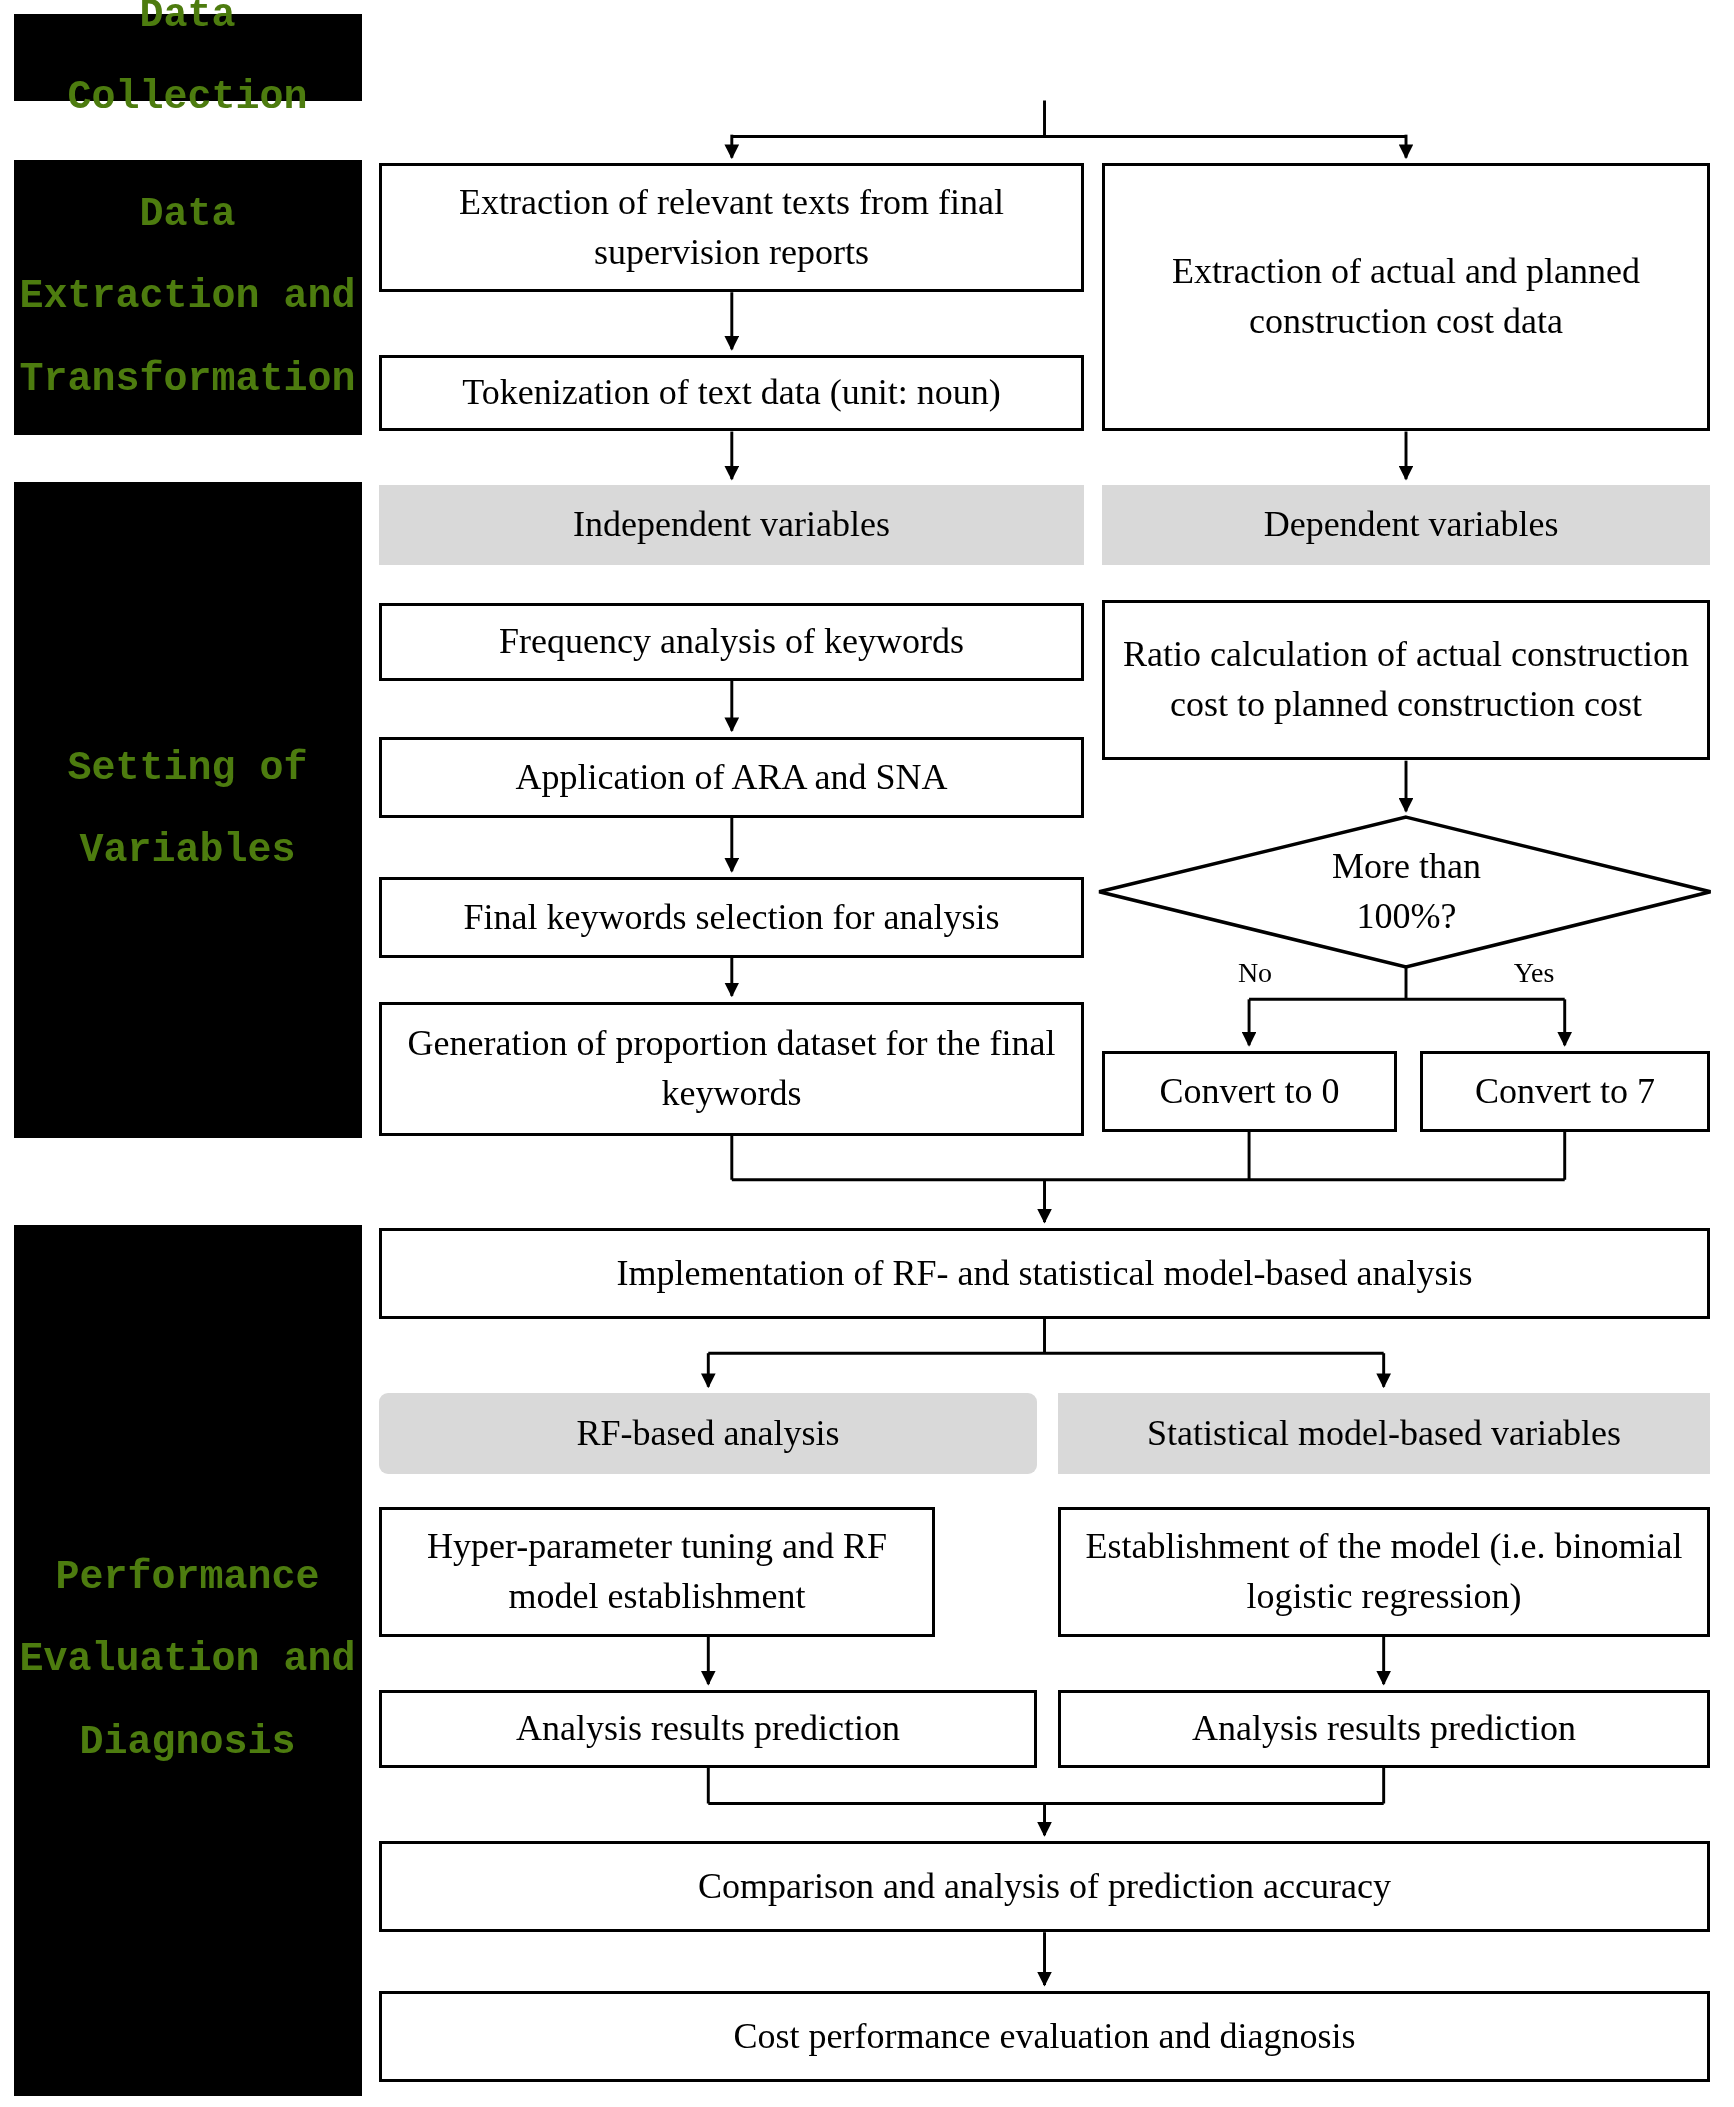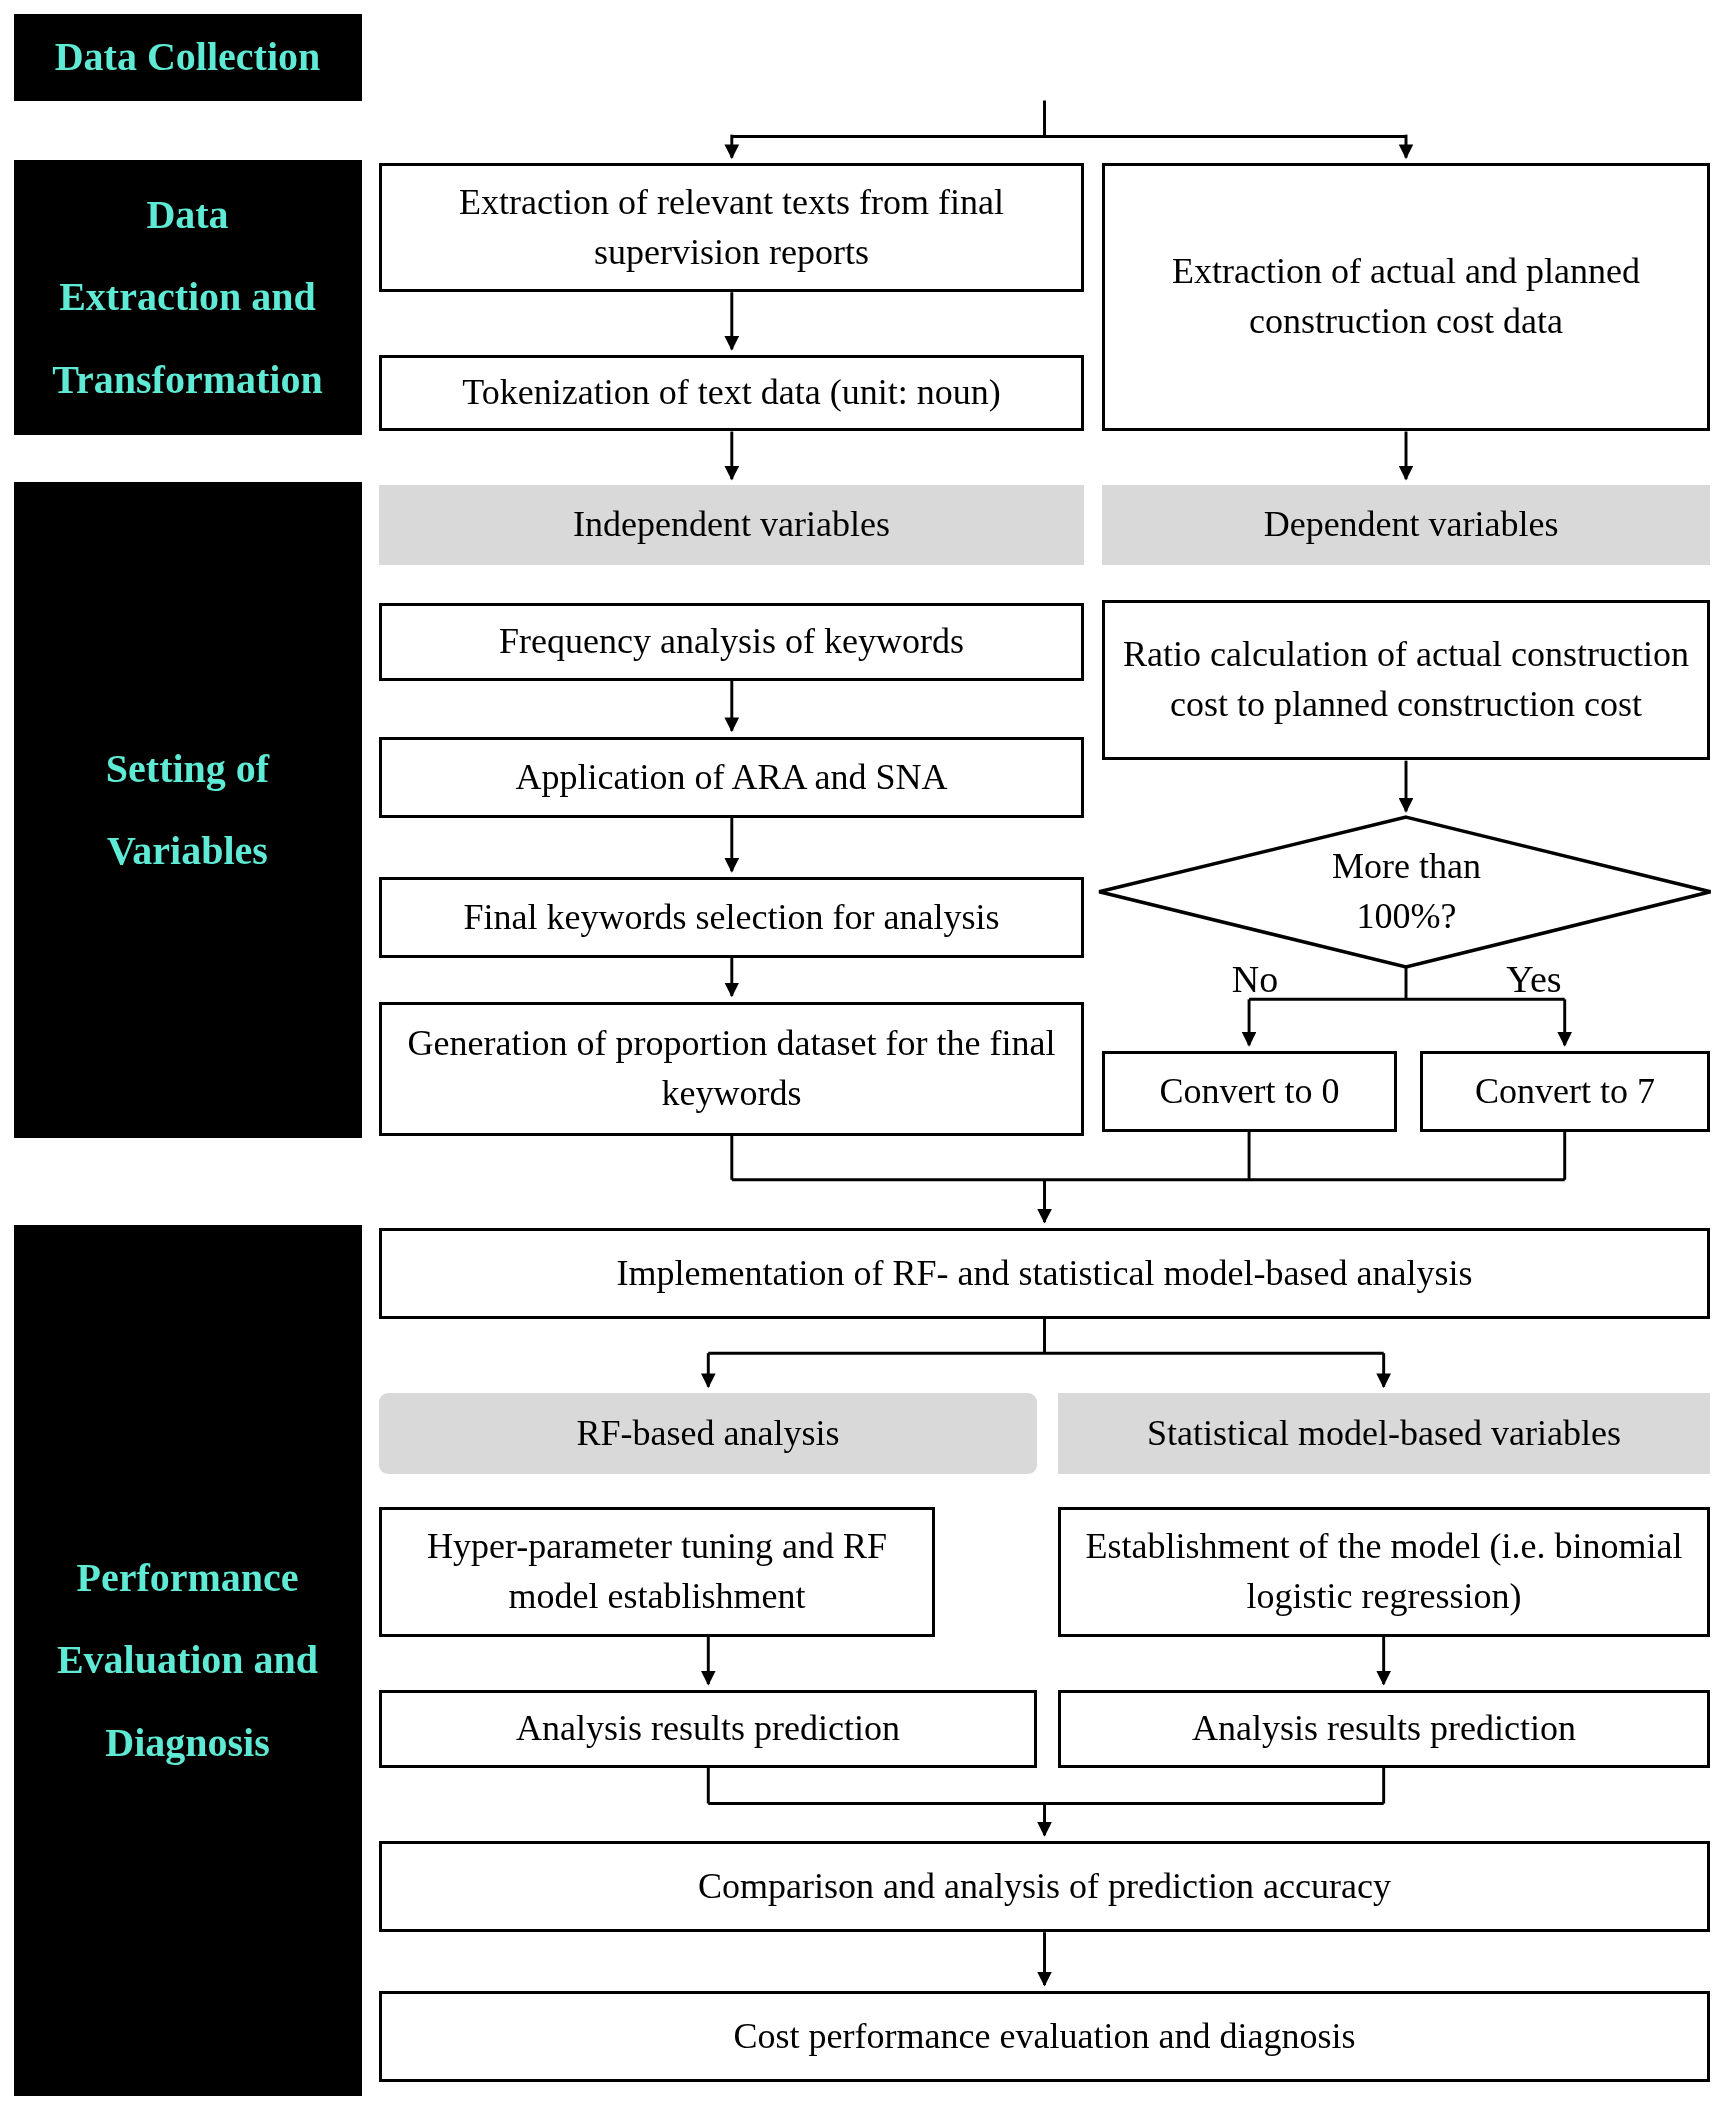--- a/index.html
+++ b/index.html
@@ -37,7 +37,7 @@
   .stage {
     position: absolute;
     background: #000000;
-    color: #5eead4;
+    color: #4d7c0f;
     font-weight: bold;
     font-size: 40px;
     line-height: 2.06;
@@ -46,6 +46,7 @@
     justify-content: center;
     text-align: center;
     white-space: pre-line;
+    font-family: Liberation Mono, monospace;
   }
   .diamond-text {
     position: absolute;

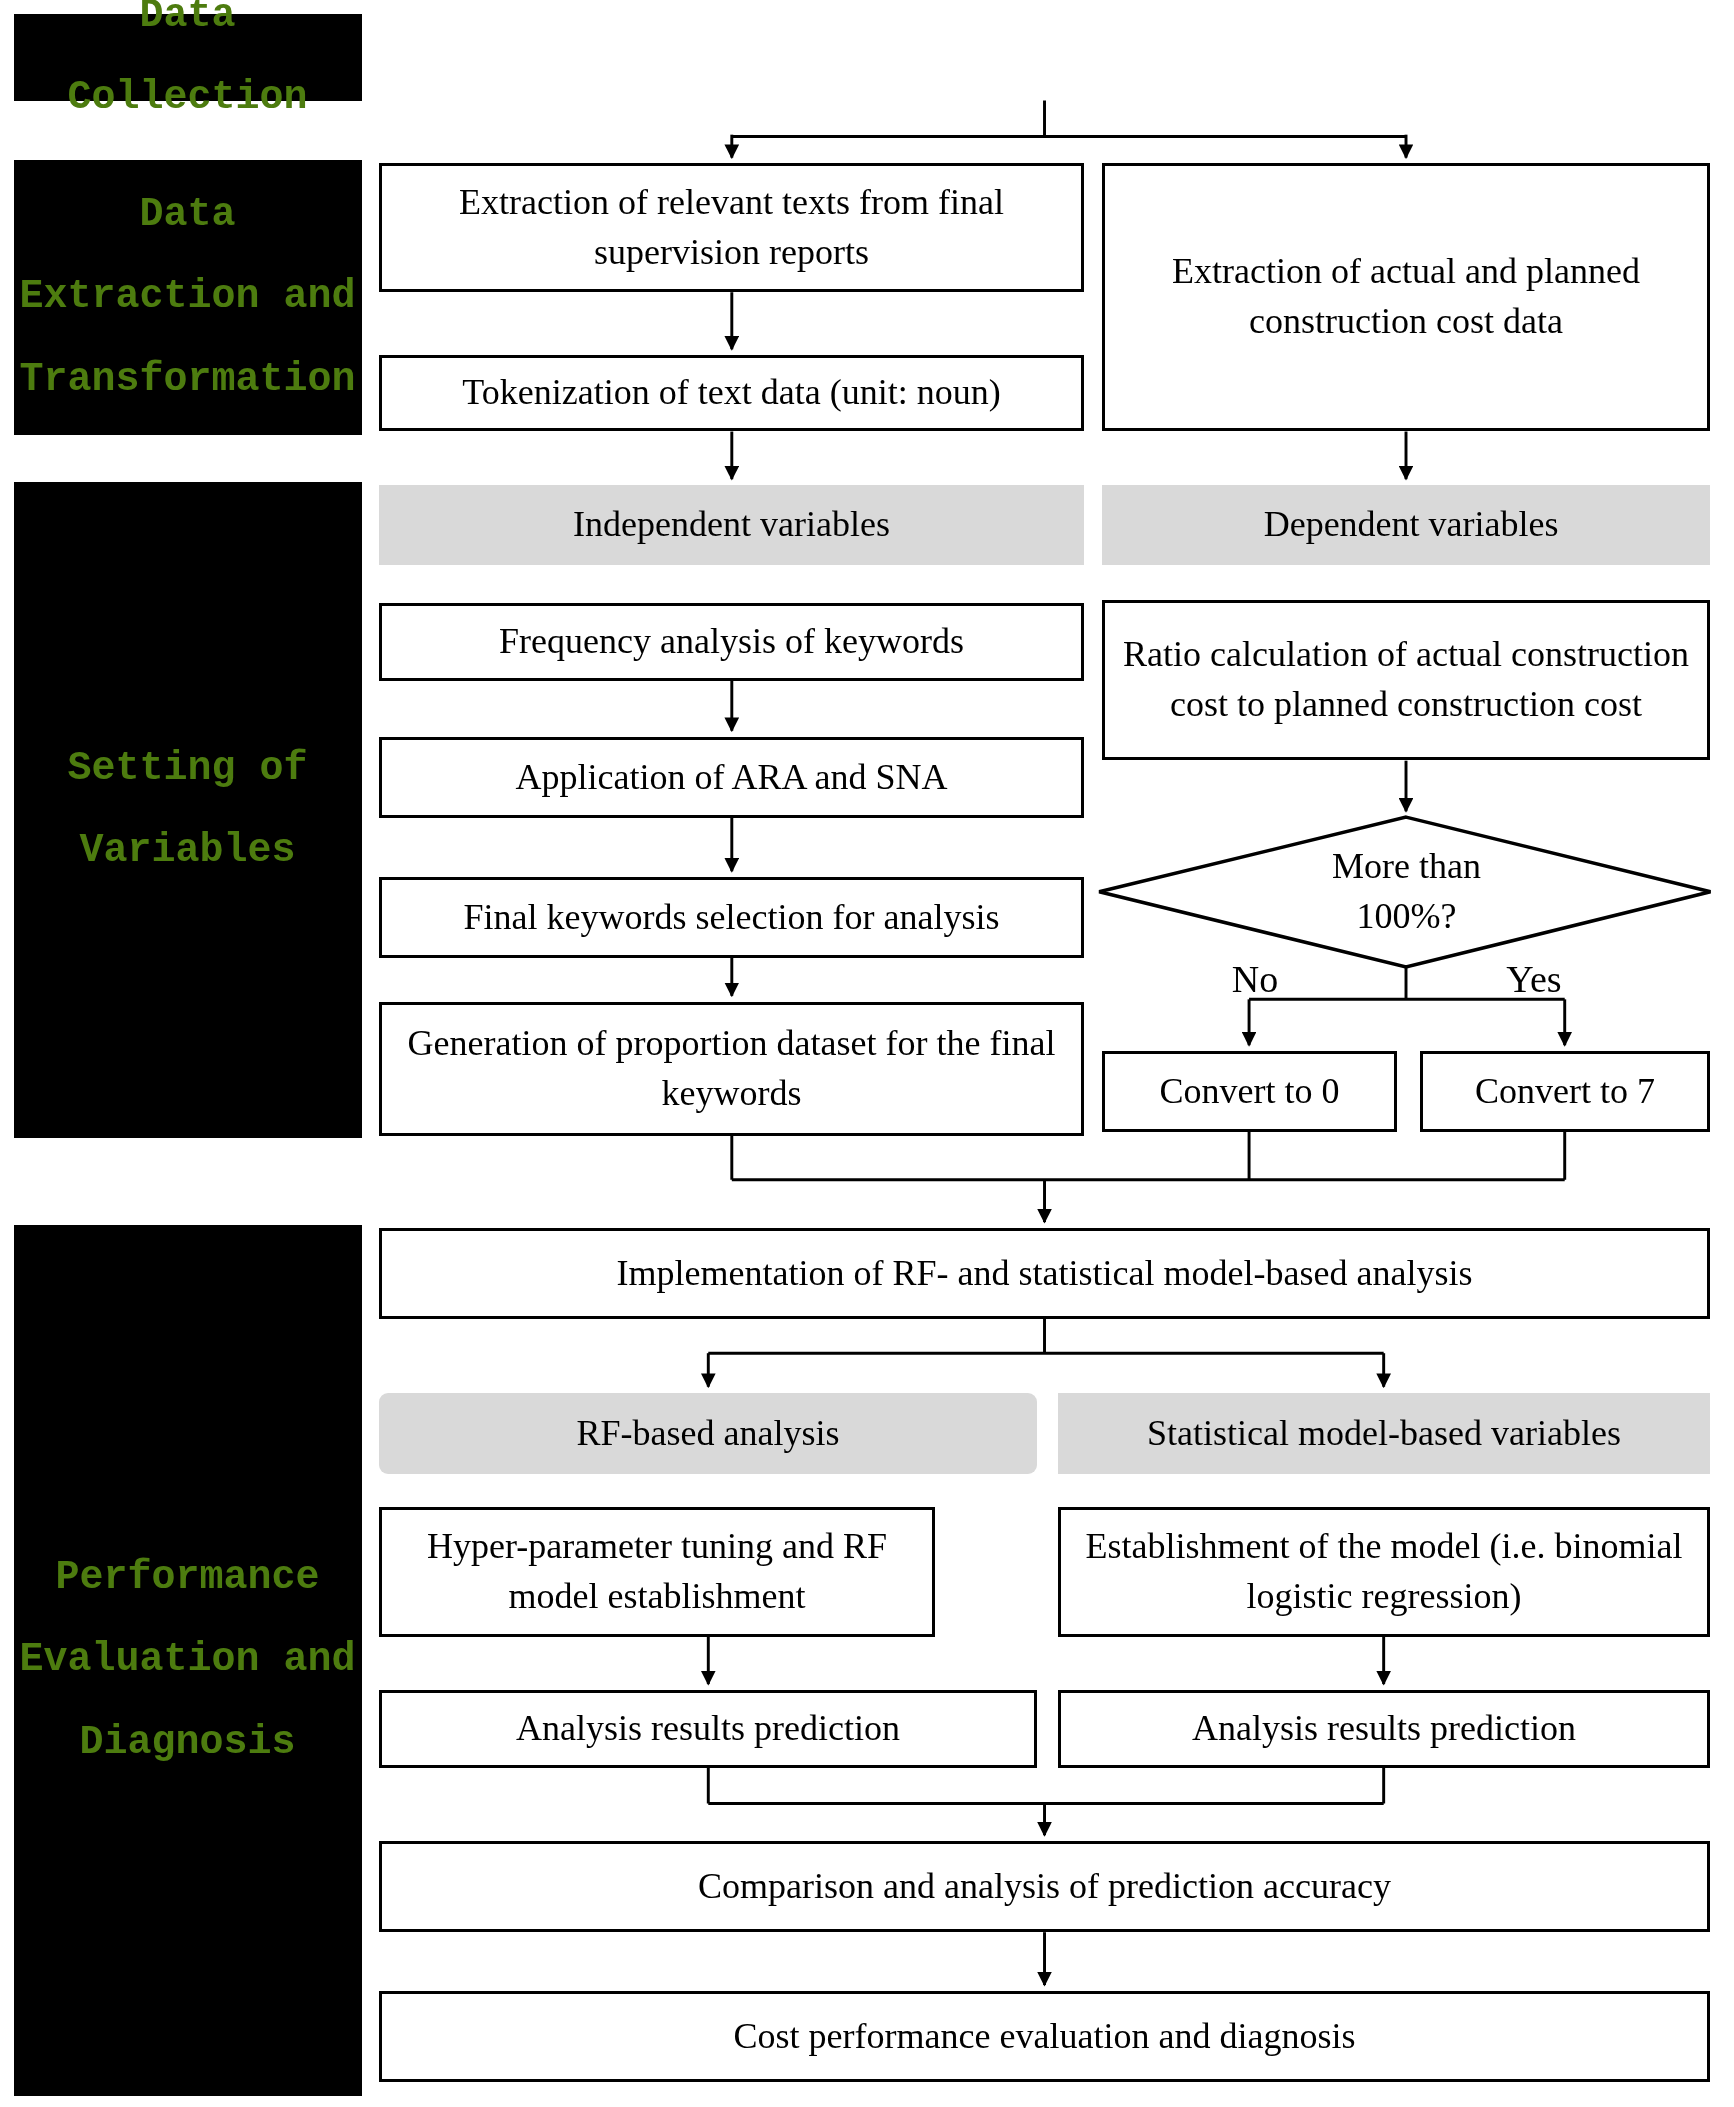--- a/index.html
+++ b/index.html
@@ -60,7 +60,7 @@
   }
   .flow-label {
     position: absolute;
-    font-size: 38px;
+    font-size: 28px;
     text-align: center;
   }
 </style>

